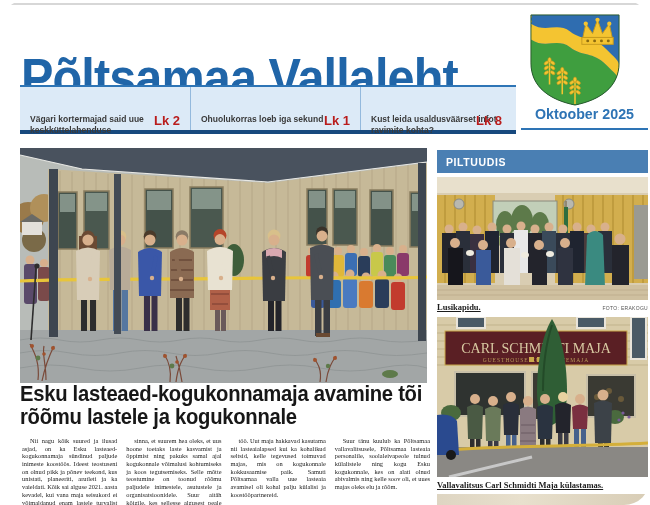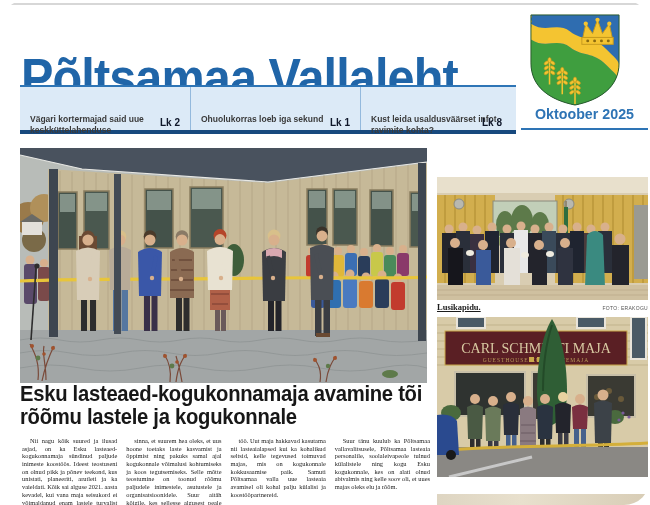--- a/index.html
+++ b/index.html
@@ -26,7 +26,7 @@
   .teaser + .teaser{border-left:1px solid #93b9dd;}
   .t1{width:170px;} .t2{width:170px;text-align:left;} .t3{width:152px;}
   .teaser-text{font-size:8.5px;line-height:1.3;color:#3a3a3a;font-weight:bold;margin-top:22px;}
-  .teaser-page{position:absolute;right:10px;bottom:2px;font-size:10px;font-weight:bold;color:#0f172a;}
+  .teaser-page{position:absolute;right:10px;bottom:2px;font-size:13px;font-weight:bold;color:#b91c1c;}
 
   
   .main-photo{top:148px;left:20px;width:407px;height:235px;}

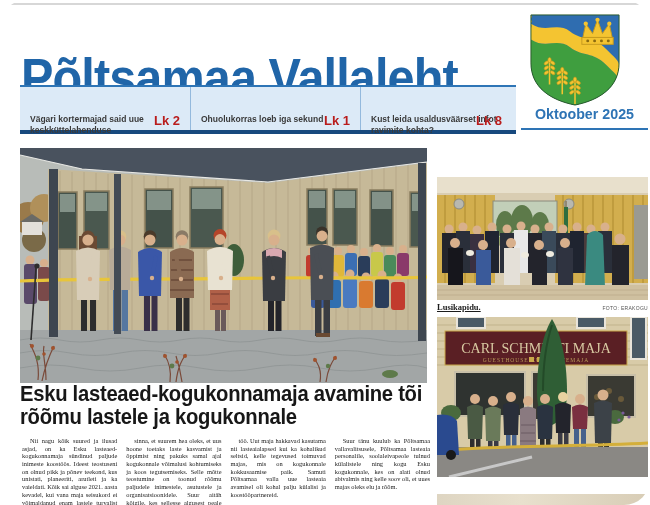--- a/index.html
+++ b/index.html
@@ -363,6 +363,7 @@
     <div class="bcol">Suur tänu kuulub ka Põltsamaa vallavalitsusele, Põltsamaa lasteaia personalile, soolaleivapeole tulnud külalistele ning kogu Esku kogukonnale, kes on alati olnud abivalmis ning kelle soov oli, et uues majas oleks elu ja rõõm.</div>
   </div>
 
+  <div class="abs side-bar-header">PILTUUDIS</div>
 
   <div class="abs side-photo1">
     <svg width="211" height="123" viewBox="0 0 211 123">

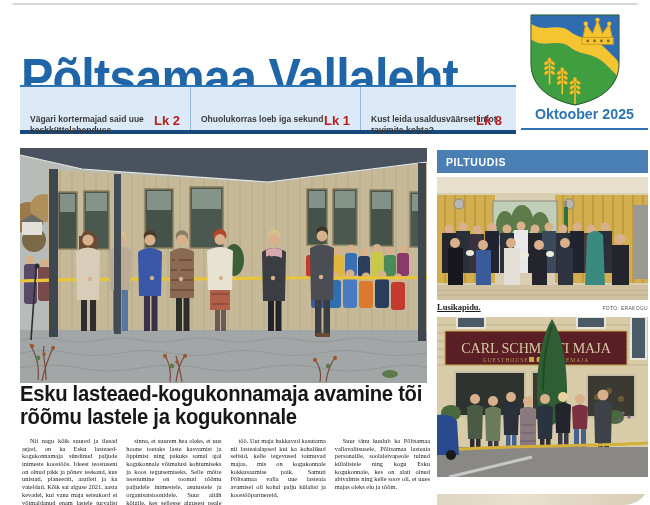--- a/index.html
+++ b/index.html
@@ -549,6 +549,9 @@
     </svg>
   </div>
 
+  <div class="abs caption-row caption2">
+    <span class="caption">Vallavalitsus Carl Schmidti Maja külastamas.</span>
+  </div>
 
   <div class="abs side-photo3"></div>
 

